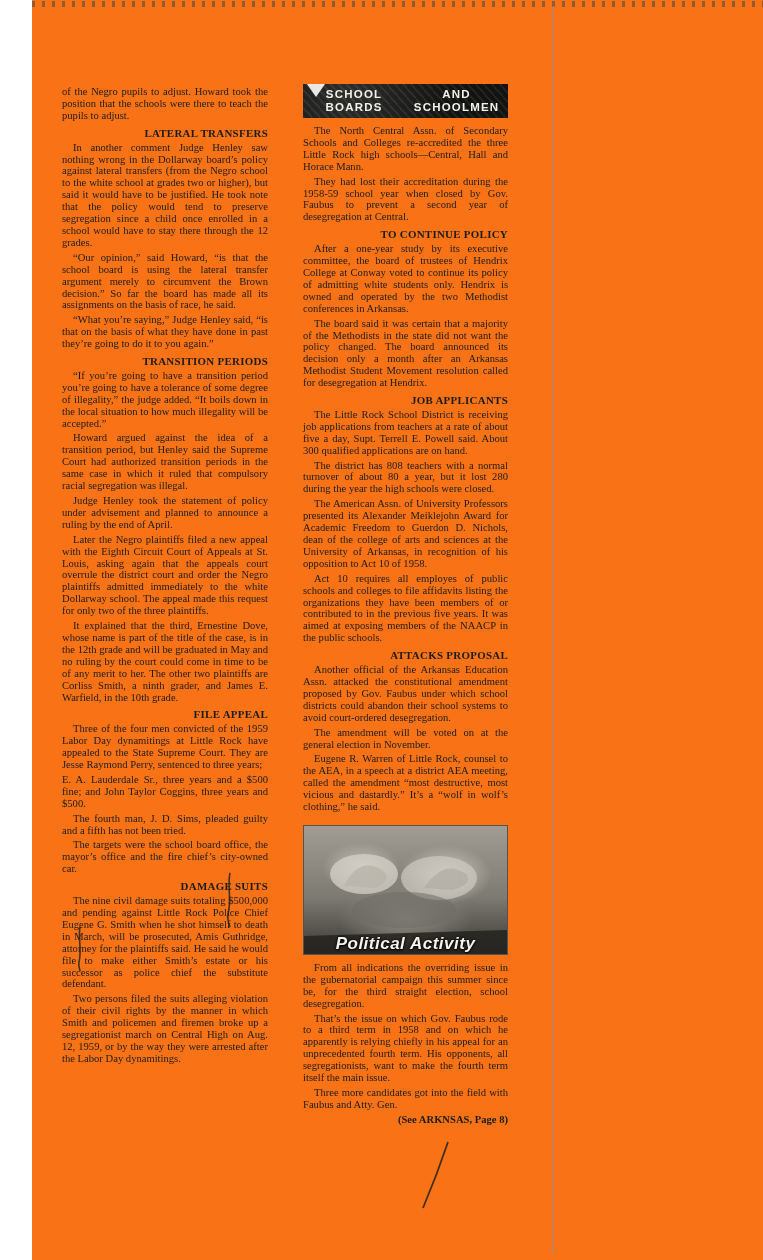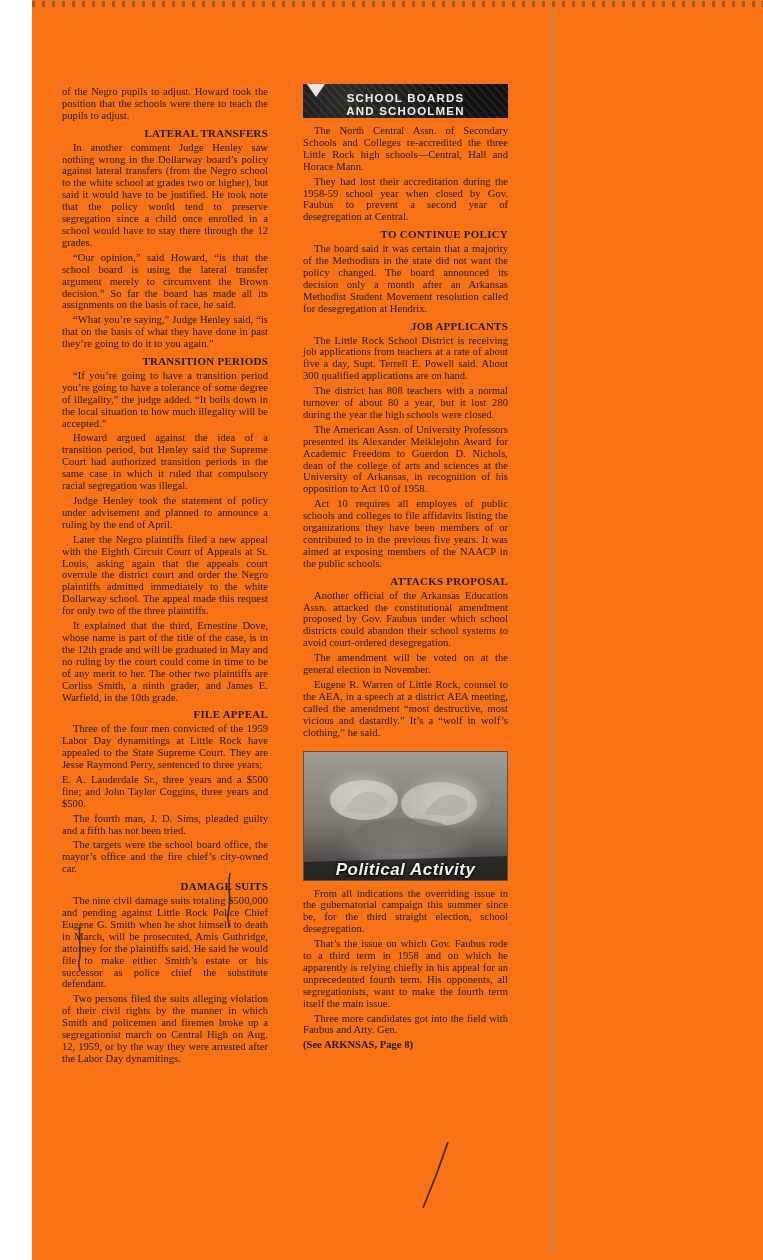--- a/index.html
+++ b/index.html
@@ -39,7 +39,7 @@
       repeating-linear-gradient(48deg, rgba(255,255,255,.07) 0 2px, transparent 2px 6px),
       radial-gradient(circle at 22% 30%, #2d2d2b 0, #121210 65%);
     background-color:#141412;
-    display:flex; flex-direction:column; align-items:center; justify-content:flex-end;
+    display:flex; flex-direction:row; align-items:center; justify-content:space-between;
   }
   .banner::before {
     content:""; position:absolute; left:4px; top:0;

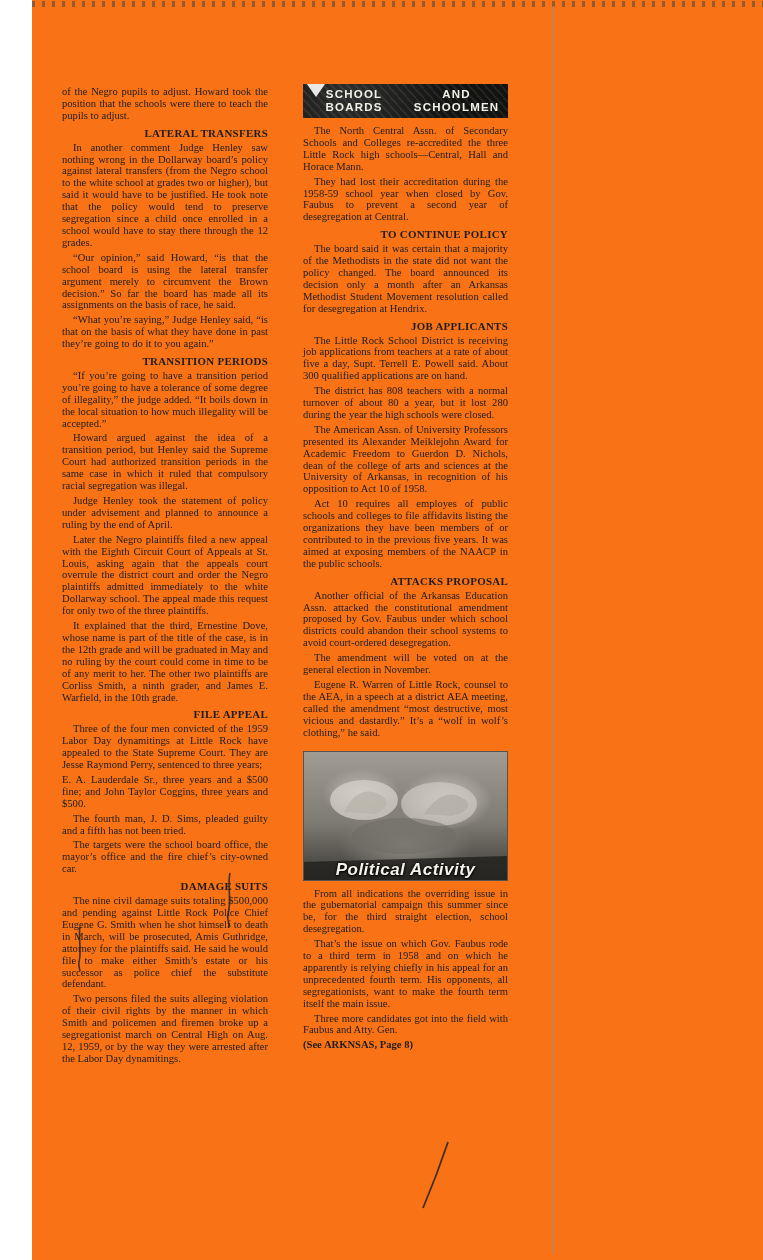--- a/index.html
+++ b/index.html
@@ -109,6 +109,7 @@
         <p class="para">The North Central Assn. of Secondary Schools and Colleges re-accredited the three Little Rock high schools—Central, Hall and Horace Mann.</p>
         <p class="para">They had lost their accreditation during the 1958-59 school year when closed by Gov. Faubus to prevent a second year of desegregation at Central.</p>
         <h3 class="heading">TO CONTINUE POLICY</h3>
+        <p class="para">After a one-year study by its executive committee, the board of trustees of Hendrix College at Conway voted to continue its policy of admitting white students only. Hendrix is owned and operated by the two Methodist conferences in Arkansas.</p>
         <p class="para">The board said it was certain that a majority of the Methodists in the state did not want the policy changed. The board announced its decision only a month after an Arkansas Methodist Student Movement resolution called for desegregation at Hendrix.</p>
         <h3 class="heading">JOB APPLICANTS</h3>
         <p class="para">The Little Rock School District is receiving job applications from teachers at a rate of about five a day, Supt. Terrell E. Powell said. About 300 qualified applications are on hand.</p>

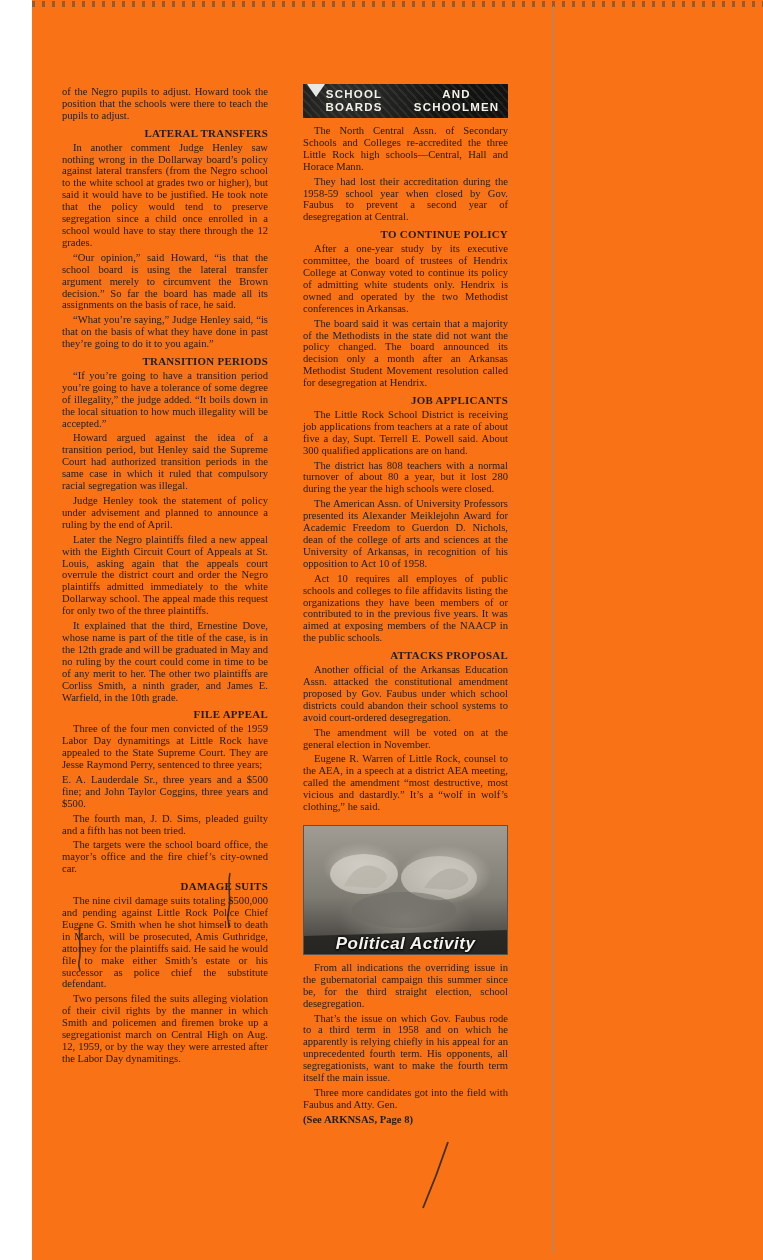--- a/index.html
+++ b/index.html
@@ -32,7 +32,7 @@
     font-size:10.9px; font-weight:bold; letter-spacing:.3px;
     margin:6px 0 2px 0; text-align:right; text-indent:0;
   }
-  .ref { margin:2px 0 0 0; text-align:left; font-weight:bold; text-indent:0; }
+  .ref { margin:2px 0 0 0; text-align:right; font-weight:bold; text-indent:0; }
   .banner {
     position:relative; height:34px; margin:0 0 7px 0;
     background:

